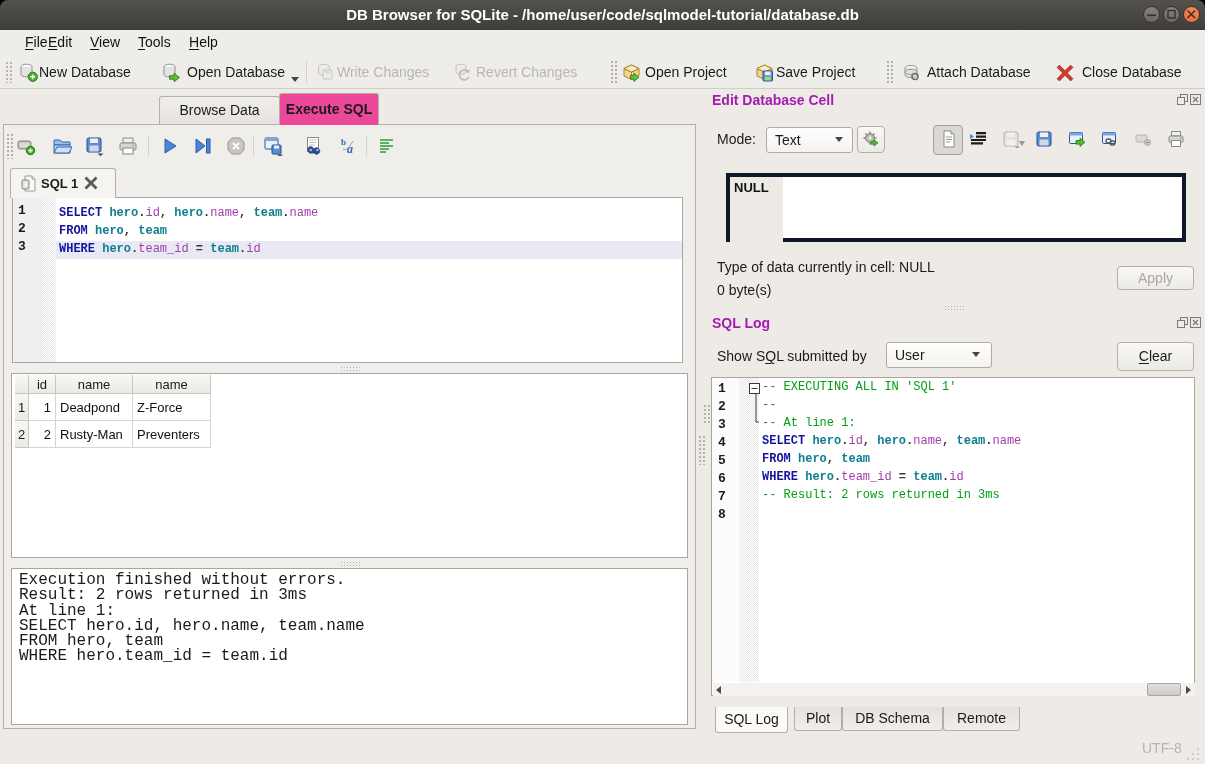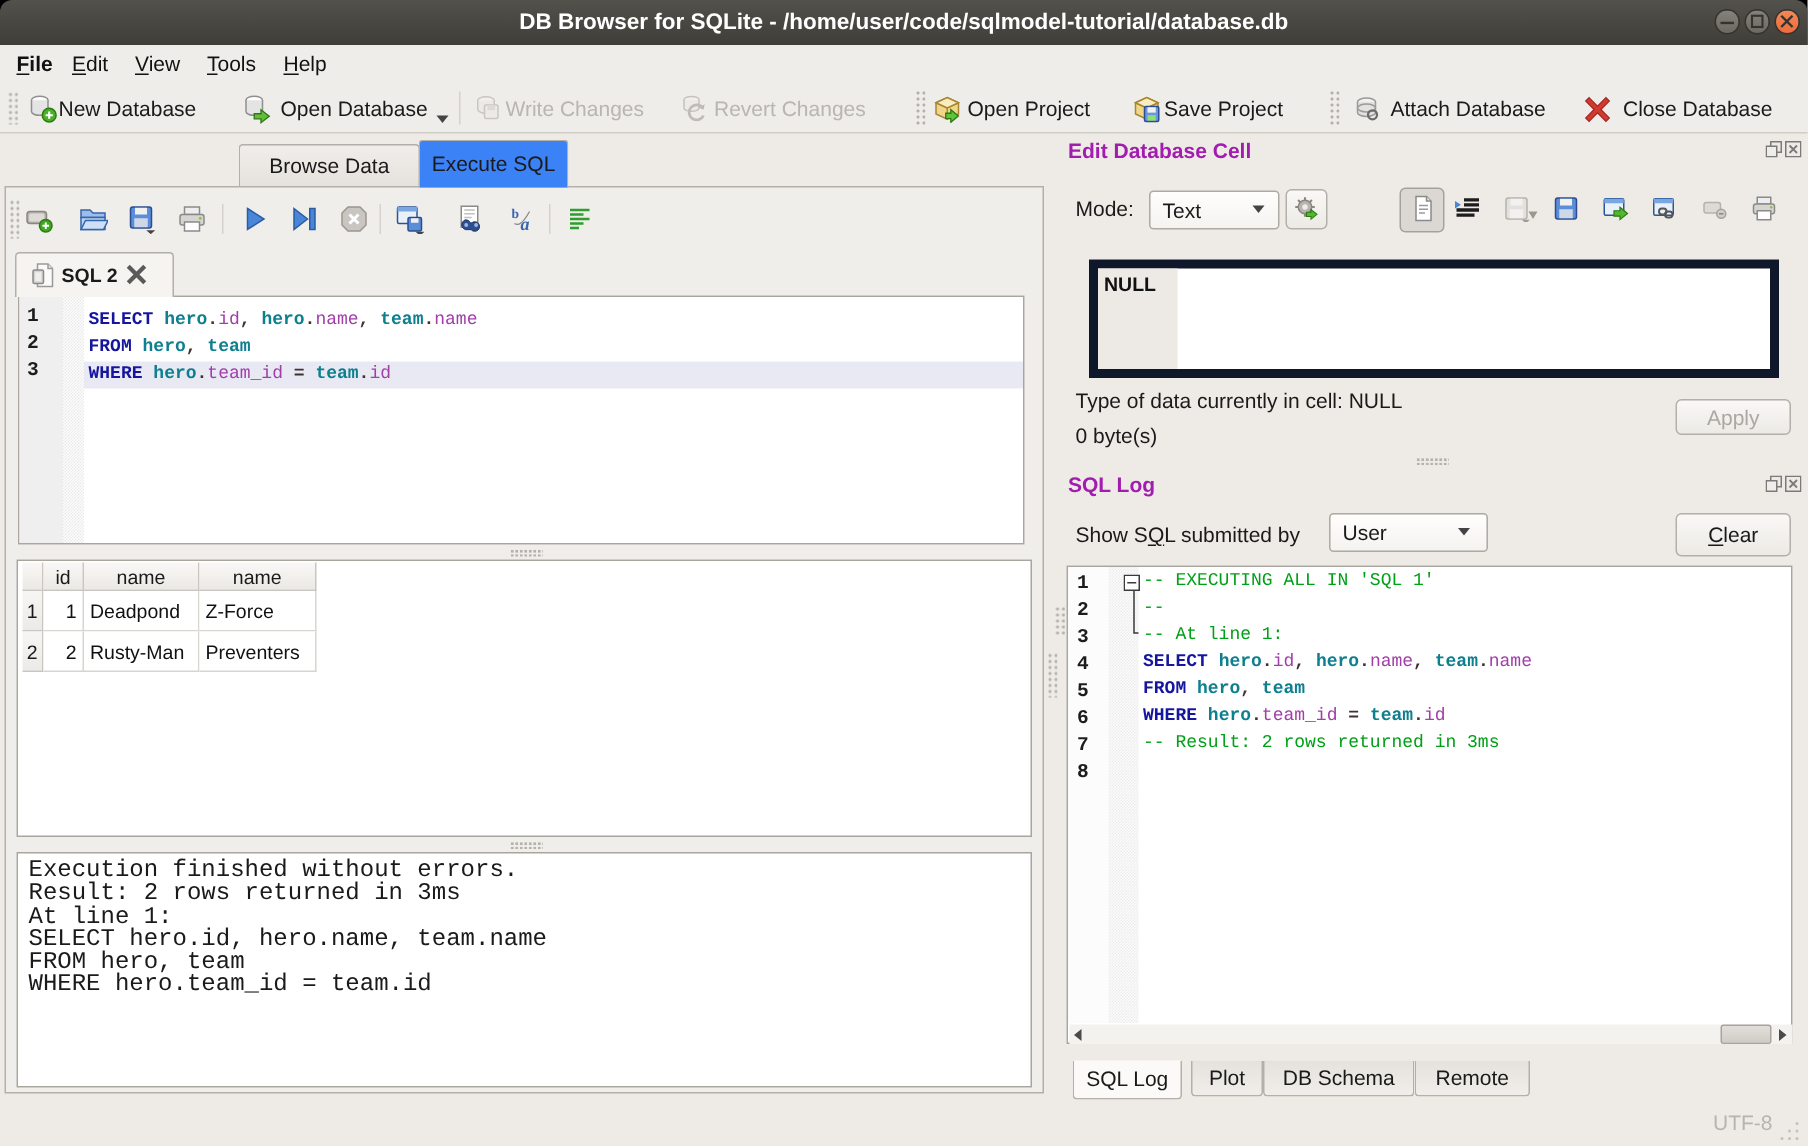--- a/index.html
+++ b/index.html
@@ -127,7 +127,7 @@
     </svg>
 
   <div id="menubar">
-    <span class="menuitem" style="left:11px;font-weight:bold;"><span class="mn">F</span>ile</span>
+    <span class="menuitem" style="left:25px;"><span class="mn">F</span>ile</span>
     <span class="menuitem" style="left:48px;"><span class="mn">E</span>dit</span>
     <span class="menuitem" style="left:90px;"><span class="mn">V</span>iew</span>
     <span class="menuitem" style="left:138px;"><span class="mn">T</span>ools</span>

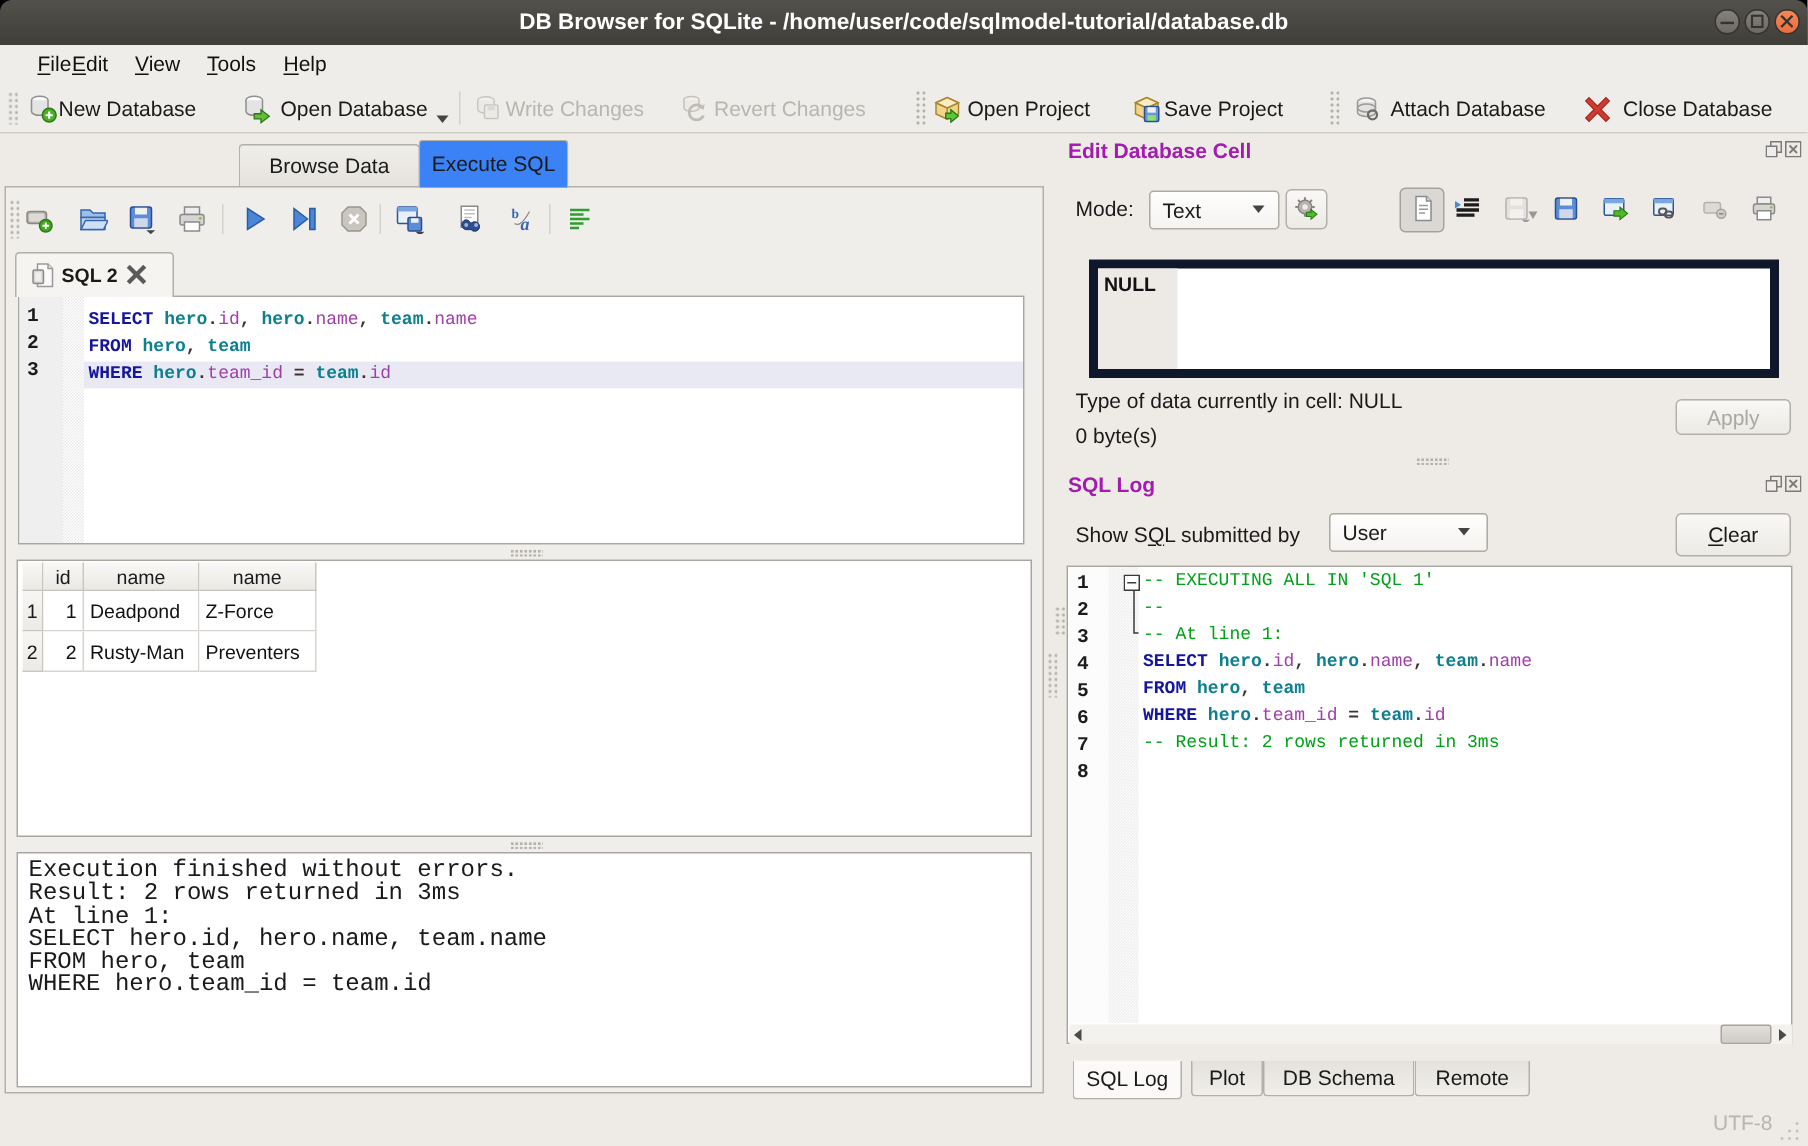--- a/index.html
+++ b/index.html
@@ -35,7 +35,7 @@
 .maintab { position:absolute; font-size:14px; color:#1a1a1a;
   border:1px solid #b3afa9; border-bottom:none; border-radius:3px 3px 0 0;
   background:linear-gradient(#f0eeea,#e5e2dd); text-align:center; }
-.maintab.active { background:#3b82f6; font-weight:normal; z-index:3; }
+.maintab.active { background:#ec4899; font-weight:bold; z-index:3; }
 #leftframe { position:absolute; left:3px; top:124px; width:693px; height:605px;
   border:1px solid #b3afa9; background:#f0eeeb; }
 .sqlico { position:absolute; top:136px; width:20px; height:20px; }

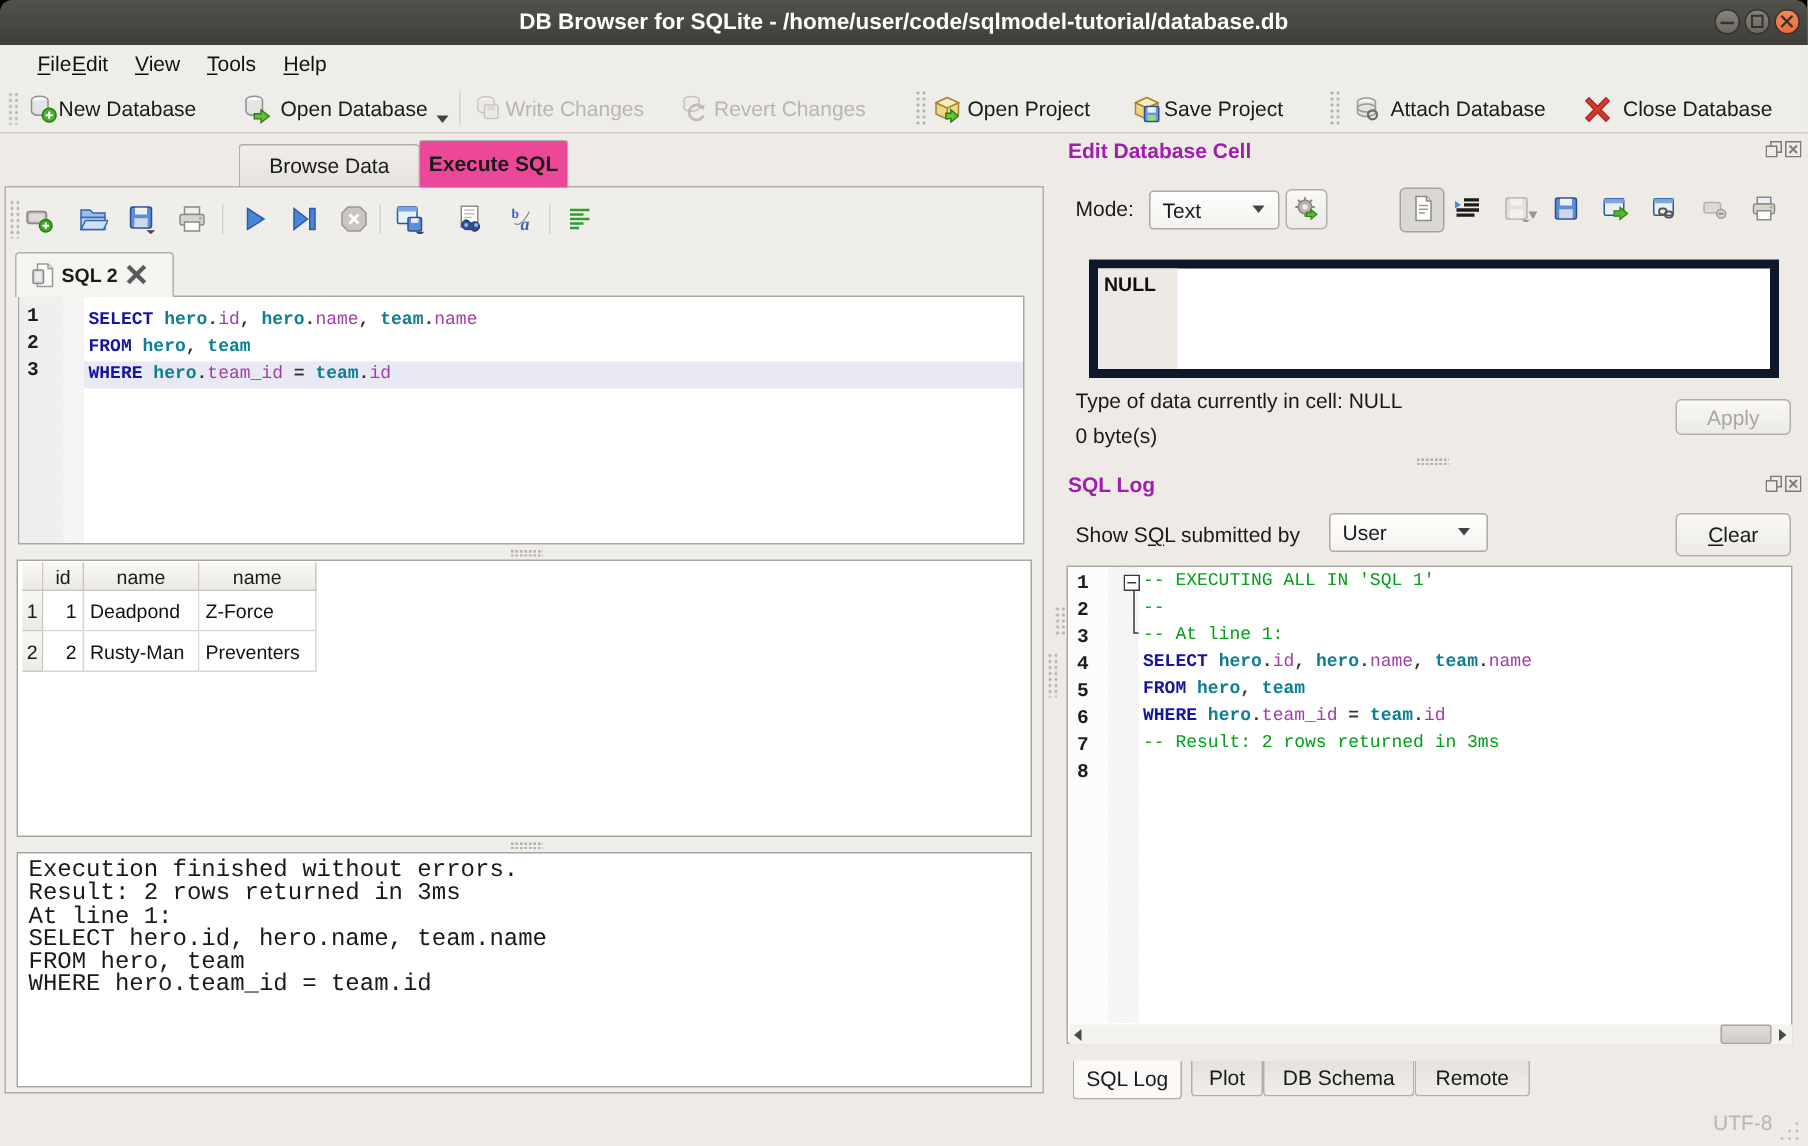--- a/index.html
+++ b/index.html
@@ -269,7 +269,7 @@
     <rect x="1" y="5" width="7" height="9" rx="1" fill="#d8d6d2" stroke="#8a8a8a"></rect>
     <rect x="2.5" y="6.5" width="4" height="6" fill="#efeeec"></rect>
   </svg>
-  <div class="abs" style="left:41px;top:176px;font-size:13px;font-weight:bold;color:#1a1a1a;z-index:2;">SQL 2</div>
+  <div class="abs" style="left:41px;top:176px;font-size:13px;font-weight:bold;color:#1a1a1a;z-index:2;">SQL 1</div>
   <svg class="abs" style="left:84px;top:176px;z-index:2;" width="14" height="14" viewBox="0 0 14 14">
     <path d="M2.5,0.5 L7,5 L11.5,0.5 L13.5,2.5 L9,7 L13.5,11.5 L11.5,13.5 L7,9 L2.5,13.5 L0.5,11.5 L5,7 L0.5,2.5 Z" fill="#5a5a5a"></path>
   </svg>

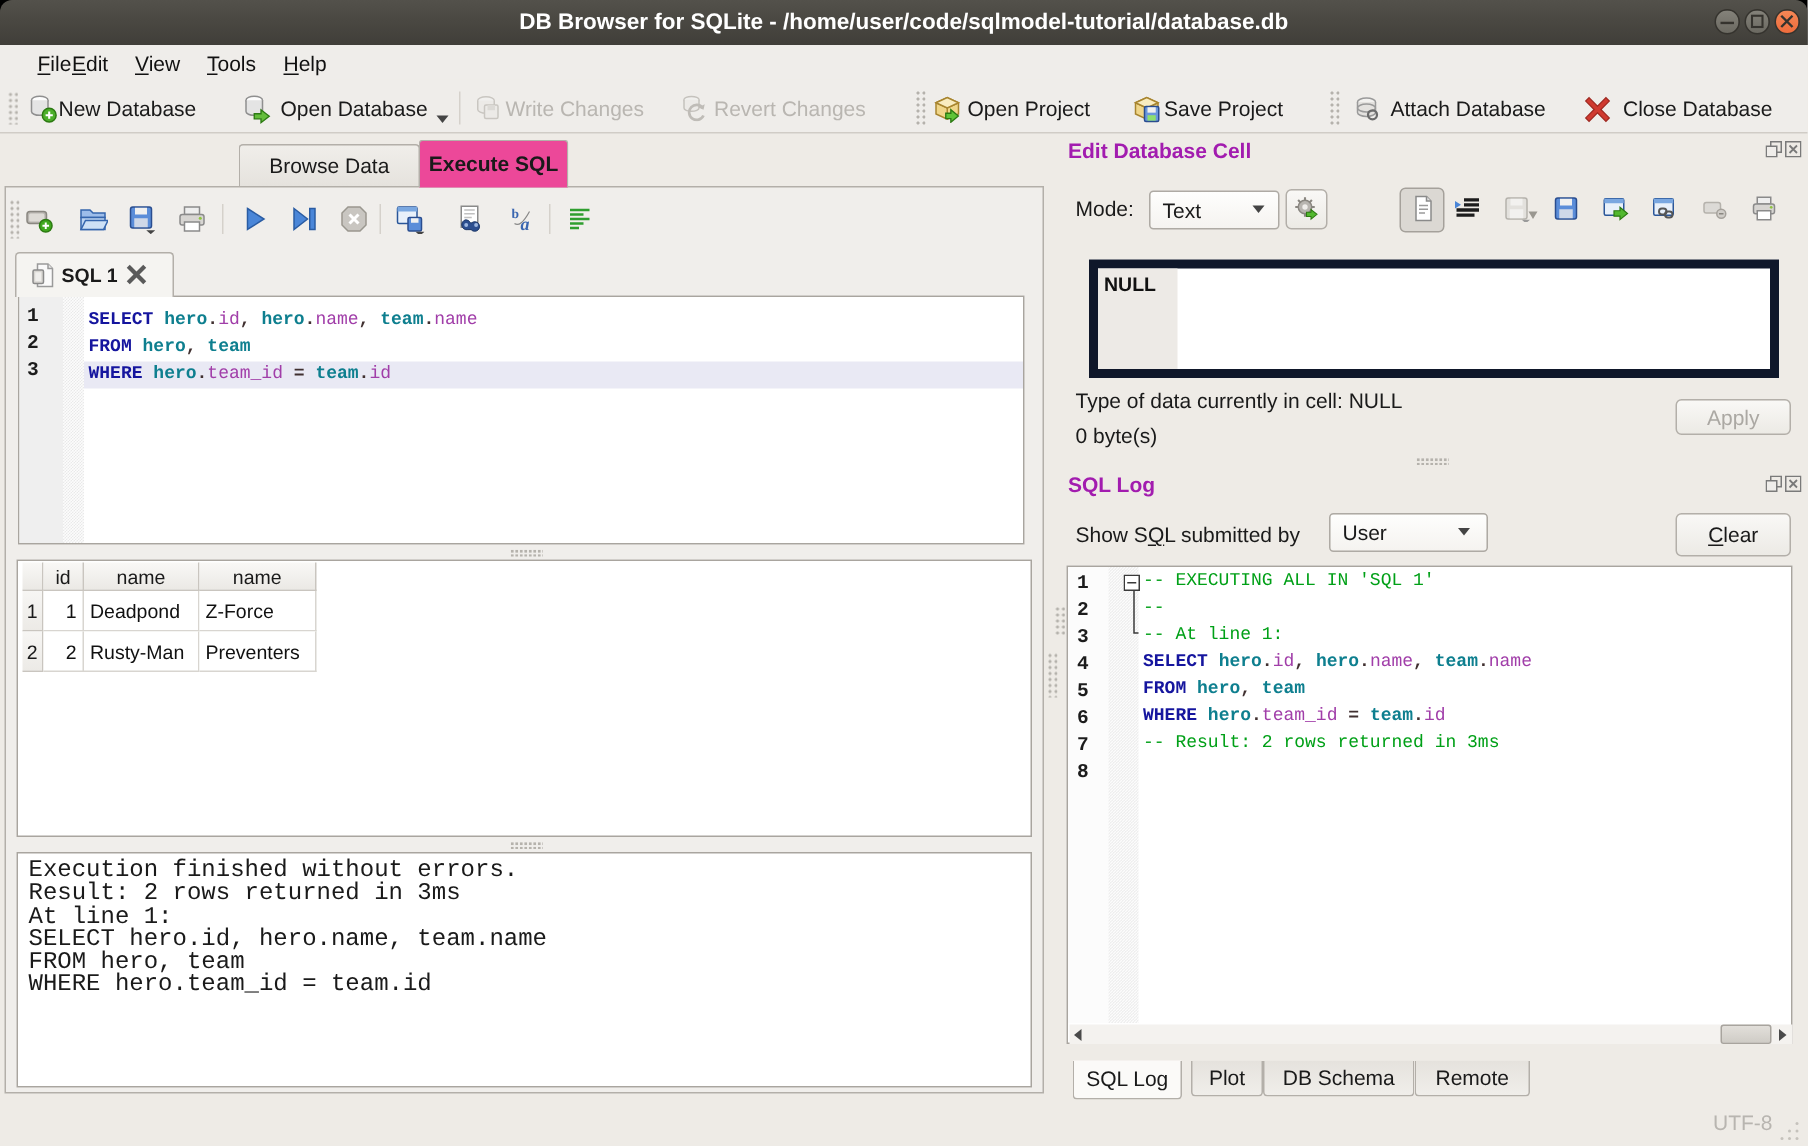--- a/index.html
+++ b/index.html
@@ -79,8 +79,8 @@
   border-right:4px solid rgba(0,0,0,0); border-top:5px solid #444; }
 .btn { position:absolute; border:1px solid #b3afa9; border-radius:4px;
   background:linear-gradient(#f9f8f6,#eceae5); font-size:14px; text-align:center; }
-#celltext { position:absolute; left:726px; top:173px; width:460px; height:79px;
-  border:6px solid #0f172a; background:#fff; }
+#celltext { position:absolute; left:726px; top:173px; width:460px; height:69px;
+  border:4px solid #0f172a; background:#fff; }
 #cellnull { position:absolute; left:0; top:0; width:53px; height:67px; background:#edeae6; }
 .cellbtn { position:absolute; width:30px; height:30px; border-radius:4px; }
 .cico { position:absolute; width:18px; height:18px; }

